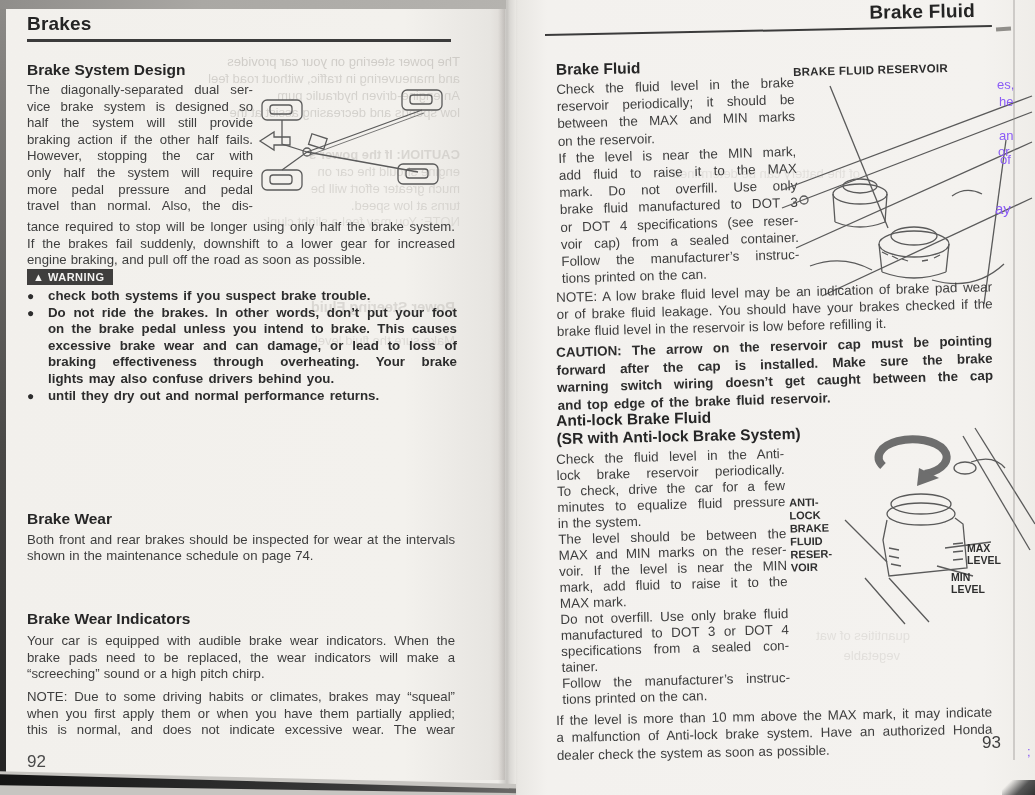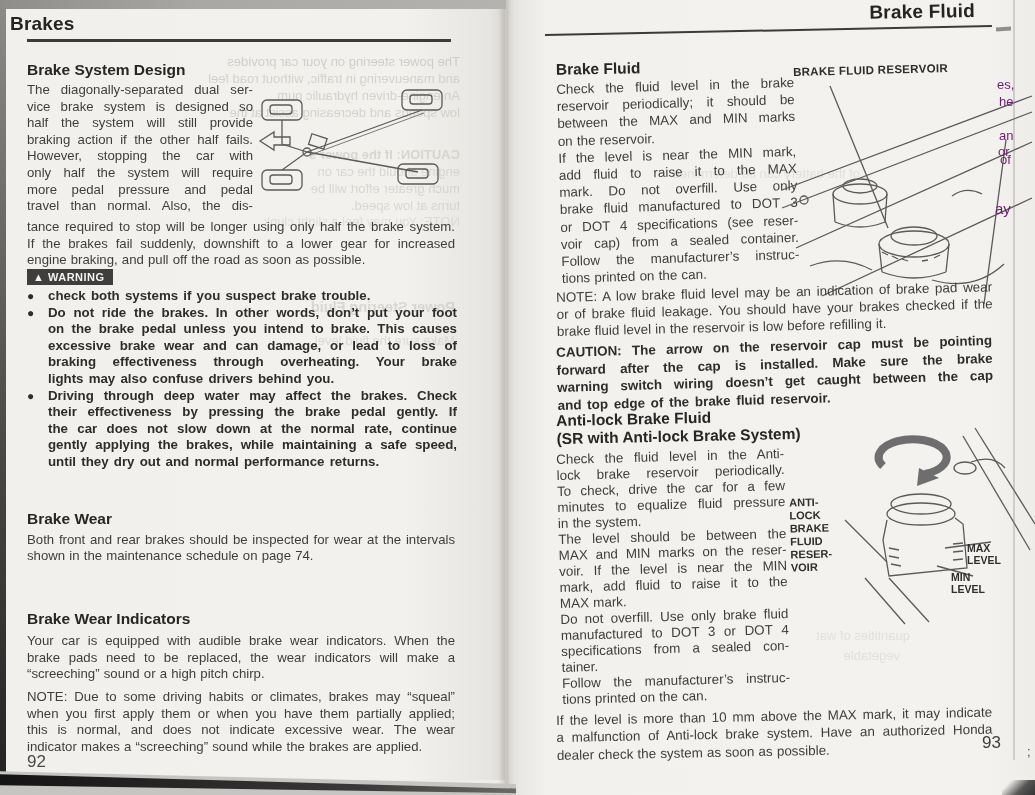--- a/index.html
+++ b/index.html
@@ -62,7 +62,7 @@
   <div class="gl b" style="left:290px;top:299px;width:165px;font-size:14.5px;opacity:.55;color:#c6c3be">Power Steering Fluid</div>
   <div class="gl" style="left:300px;top:333px;width:155px;font-size:13px;opacity:.5">Make sure the fluid level</div>
 
-  <div class="t h1" style="left:10px;top:13px">Brakes</div>
+  <div class="t h1" style="left:27px;top:13px">Brakes</div>
   <div class="rule" style="left:27px;top:39px;width:424px;height:2.6px"></div>
 
   <div class="t h2" style="left:27px;top:61px">Brake System Design</div>

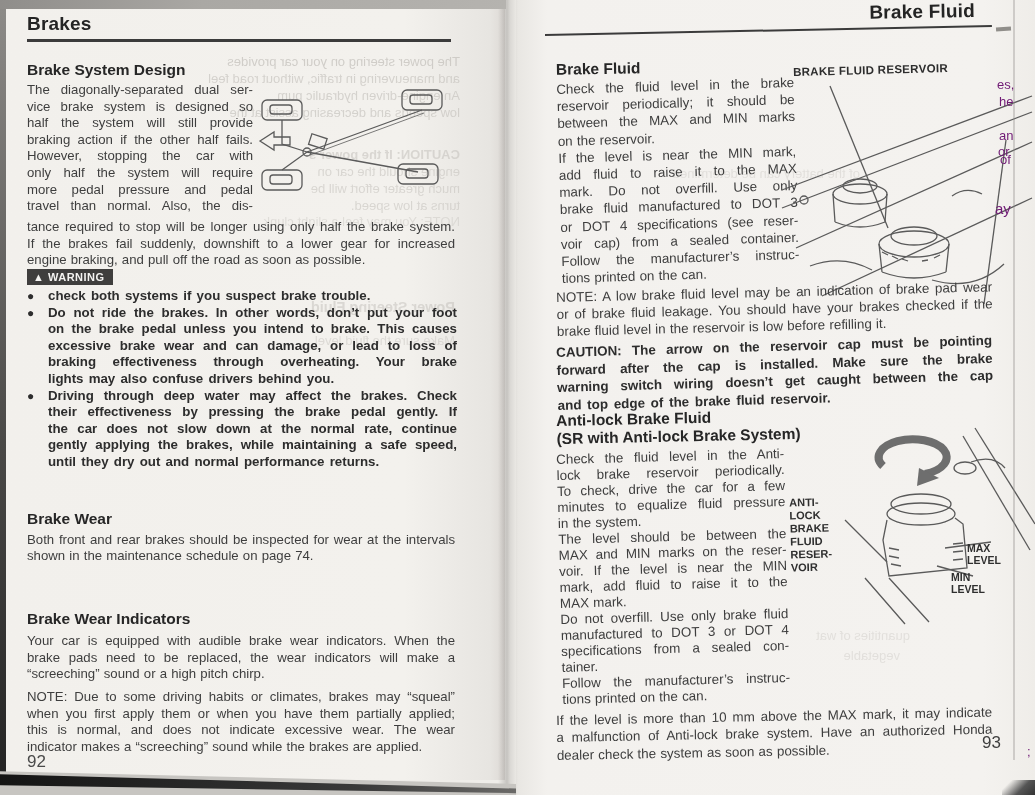--- a/index.html
+++ b/index.html
@@ -34,7 +34,7 @@
   .bullet-row{display:flex;}
   .bullet-dot{width:21px;font-size:12px;color:#2d2d2d;padding-top:1px;}
   .gl{position:absolute;transform:scaleX(-1);color:#c8c5c0;white-space:nowrap;}
-  .frag{position:absolute;color:#701a75;font-size:13px;}
+  .frag{position:absolute;color:#8b5cf6;font-size:13px;}
   .slabel{font-weight:700;color:#2f2f2f;white-space:pre-line;}
   svg{position:absolute;overflow:visible;}
   .ln{stroke:#5a5a5a;stroke-width:1.3;fill:none;}

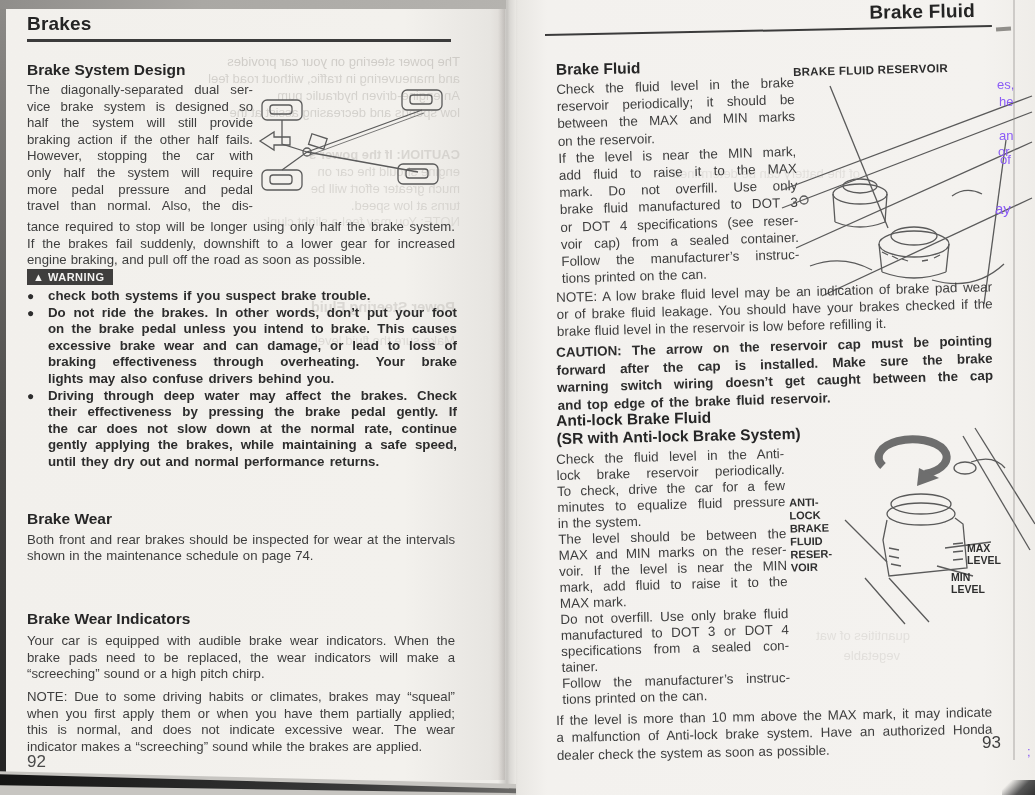--- a/index.html
+++ b/index.html
@@ -117,10 +117,6 @@
     <div class="bullet-row">
       <div class="bullet-dot">●</div>
       <div style="flex:1">
-        <div class="b jl" style="font-size:13.3px;line-height:16.6px;word-spacing:1.5px">Driving through deep water may affect the brakes. Check
-their effectiveness by pressing the brake pedal gently. If
-the car does not slow down at the normal rate, continue
-gently applying the brakes, while maintaining a safe speed,</div>
         <div class="b" style="font-size:13.3px;line-height:16.6px;word-spacing:1.5px">until they dry out and normal performance returns.</div>
       </div>
     </div>

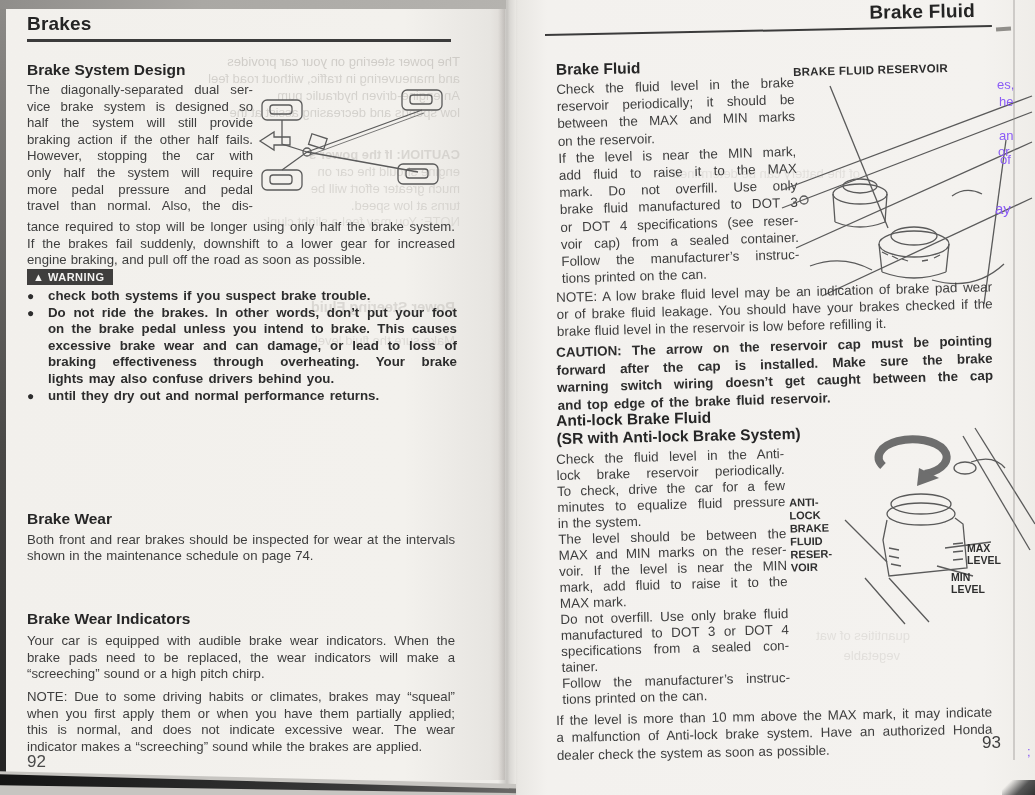--- a/index.html
+++ b/index.html
@@ -133,7 +133,6 @@
   <div class="t body13 jl" style="left:27px;top:689px;width:428px">NOTE:  Due to some driving habits or climates, brakes may “squeal”
 when you first apply them or when you have them partially applied;
 this is normal, and does not indicate excessive wear. The wear</div>
-  <div class="t body13" style="left:27px;top:739px;width:428px">indicator makes a “screeching” sound while the brakes are applied.</div>
 
   <div class="t" style="left:27px;top:752px;font-size:17px;color:#4a4a4a">92</div>
 

